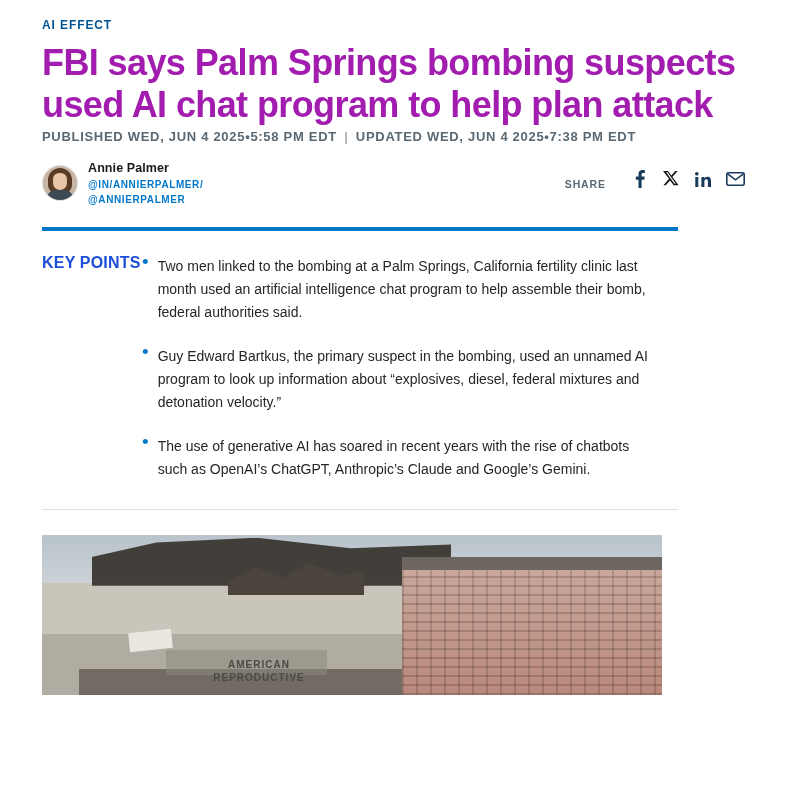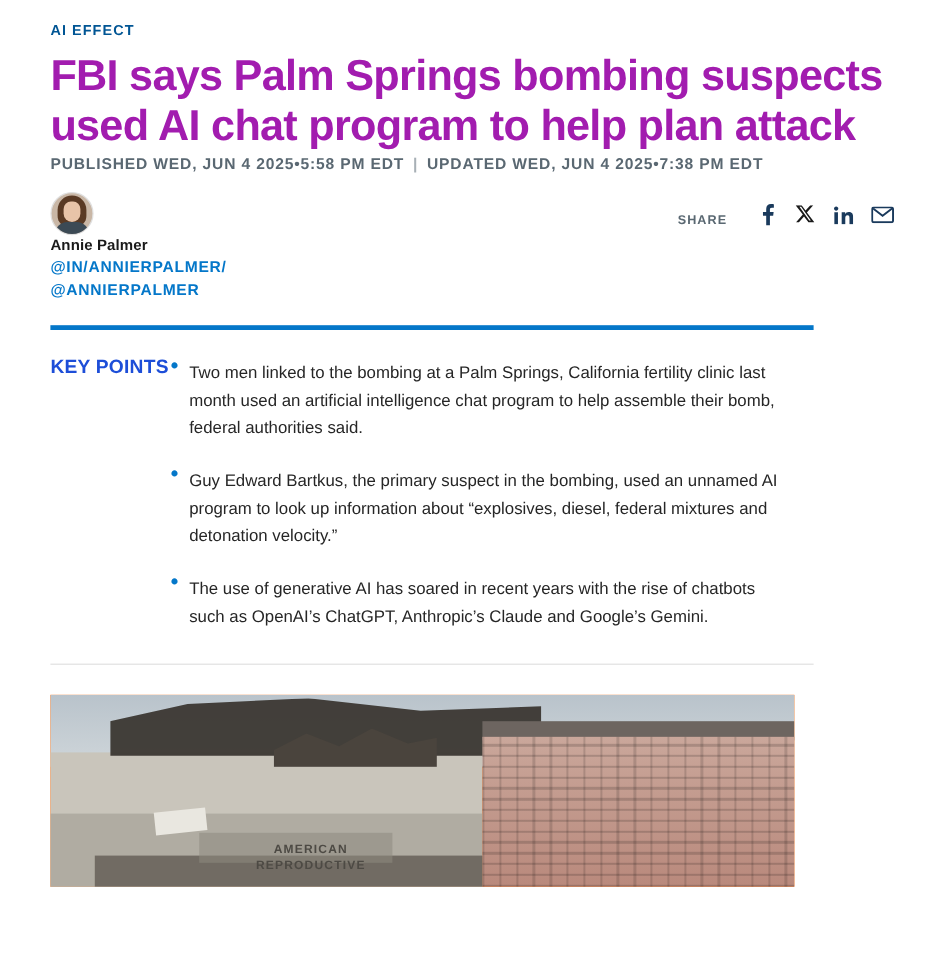--- a/index.html
+++ b/index.html
@@ -59,8 +59,7 @@
   }
   .author {
     display: flex;
-    align-items: flex-start;
-    flex-direction: column;
+    align-items: center;
   }
   .avatar {
     width: 34px;

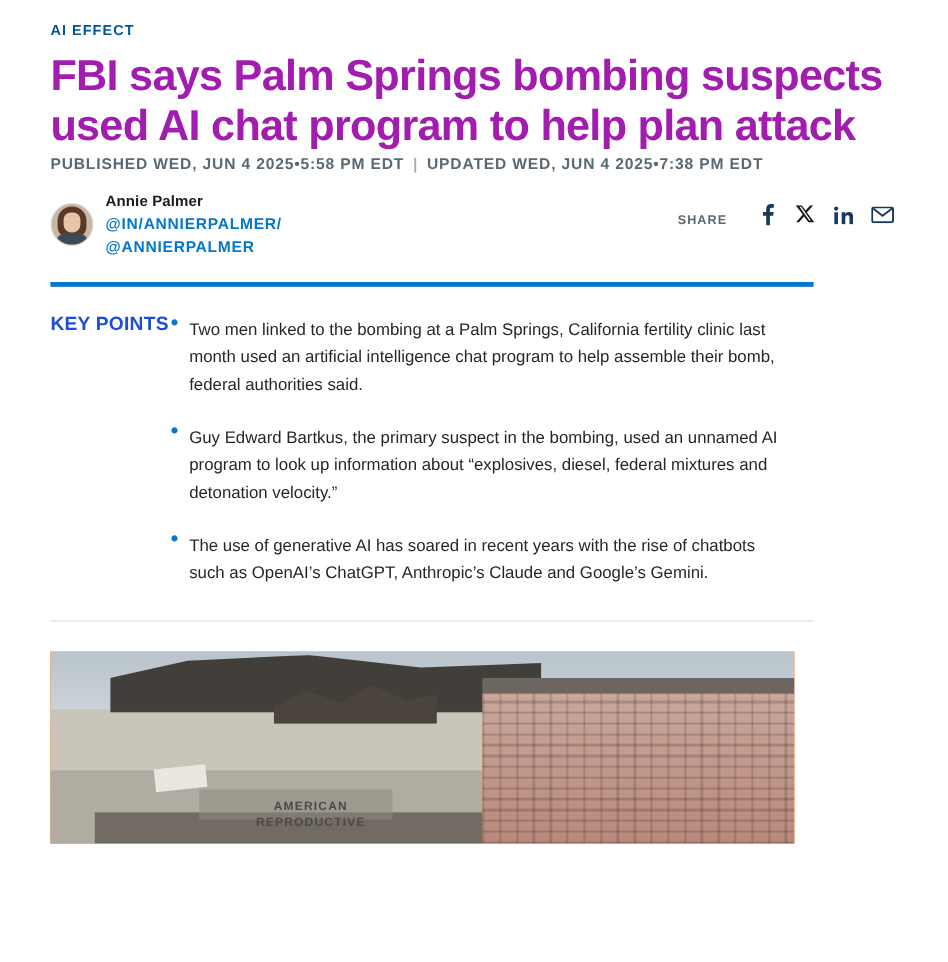--- a/index.html
+++ b/index.html
@@ -103,7 +103,7 @@
     letter-spacing: 0.1px;
   }
   .author-handle {
-    font-size: 13px;
+    font-size: 10px;
     font-weight: bold;
     letter-spacing: 0.6px;
     color: #0477c9;

